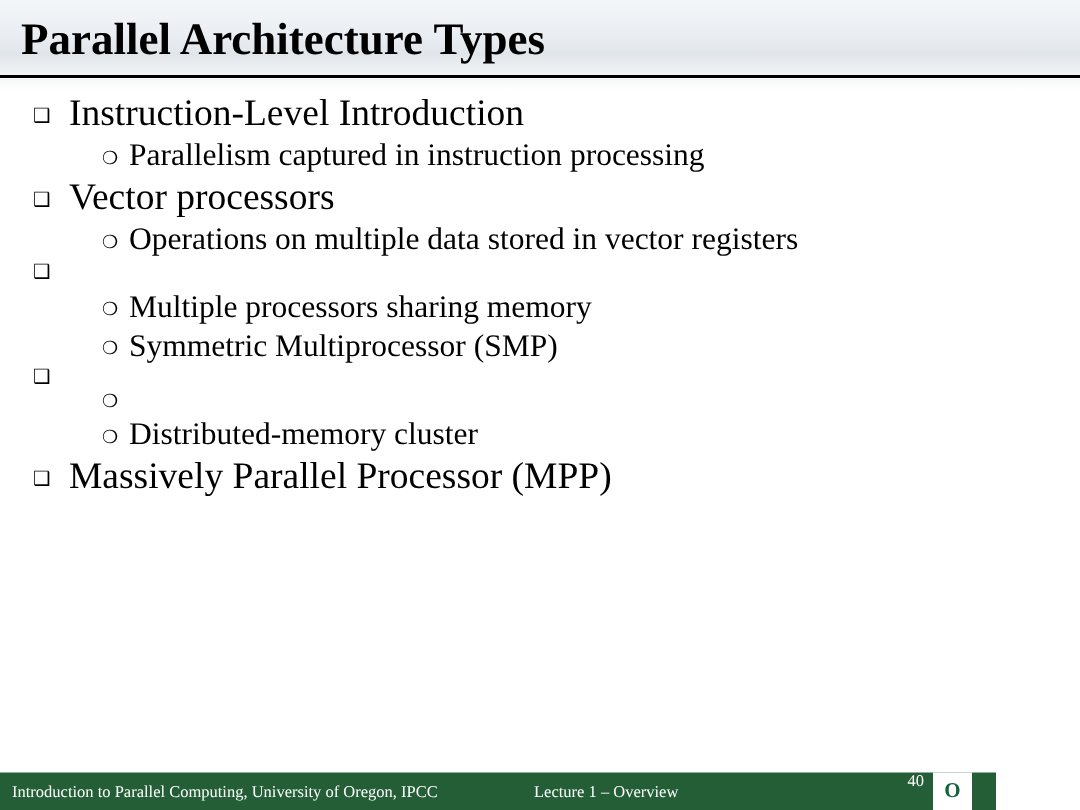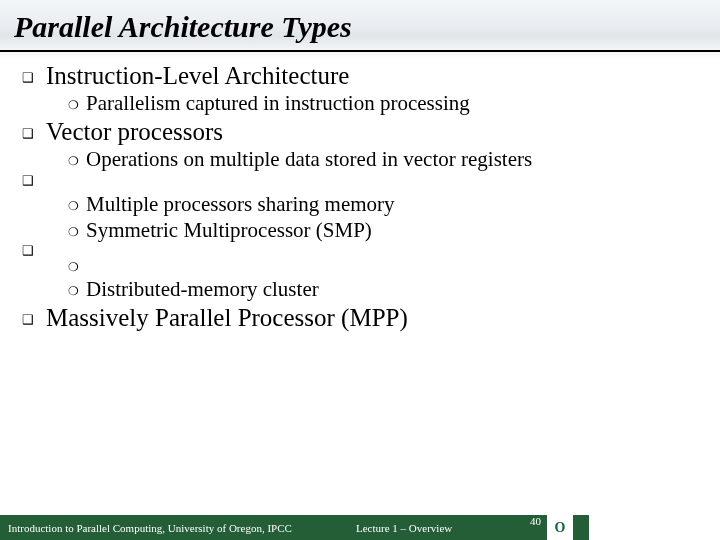--- a/index.html
+++ b/index.html
@@ -20,7 +20,6 @@
   }
   .title {
     position: relative;
-    font-style: italic;
     font-weight: bold;
     font-size: 30px;
     padding: 10px 0 6px 14px;

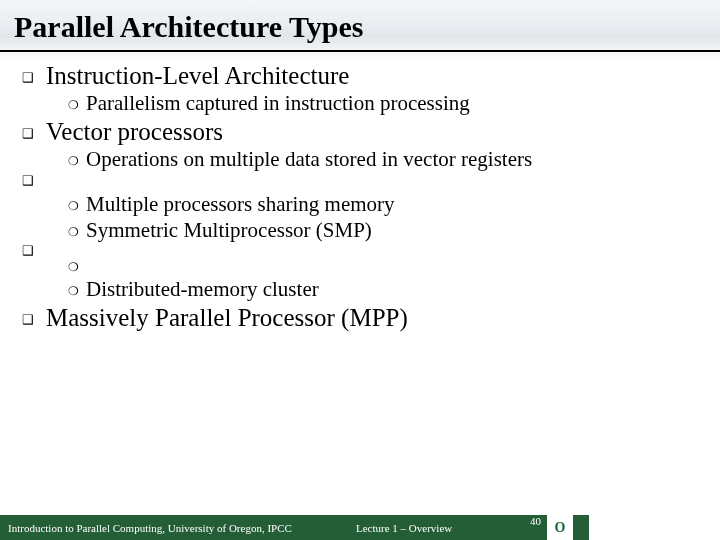--- a/index.html
+++ b/index.html
@@ -122,7 +122,7 @@
   <div class="top-item">
     <div class="top-line">
       <span class="q-bullet">❑</span>
-      <span>Instruction-Level Architecture</span>
+      <span>Instruction-Level Introduction</span>
     </div>
     <div class="sub">
       <div class="sub-line">

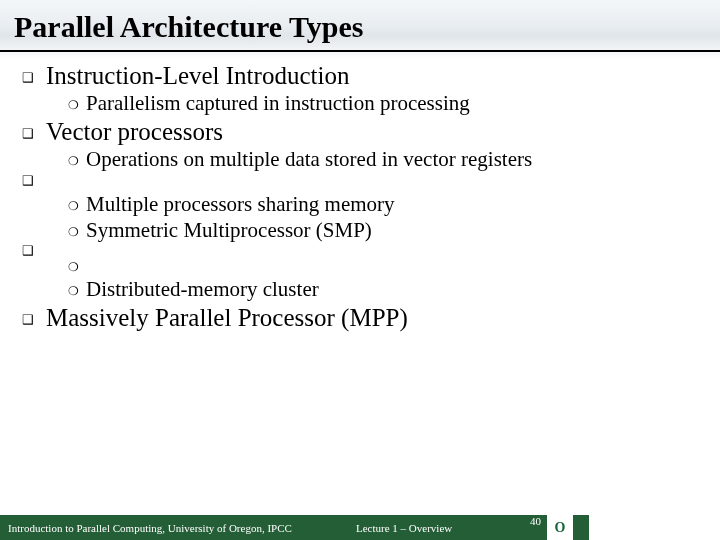--- a/index.html
+++ b/index.html
@@ -66,7 +66,7 @@
   .footer {
     position: absolute;
     bottom: 0; left: 0;
-    width: 589px;
+    width: 664px;
     height: 25px;
     background: #245e36;
     color: #fff;

